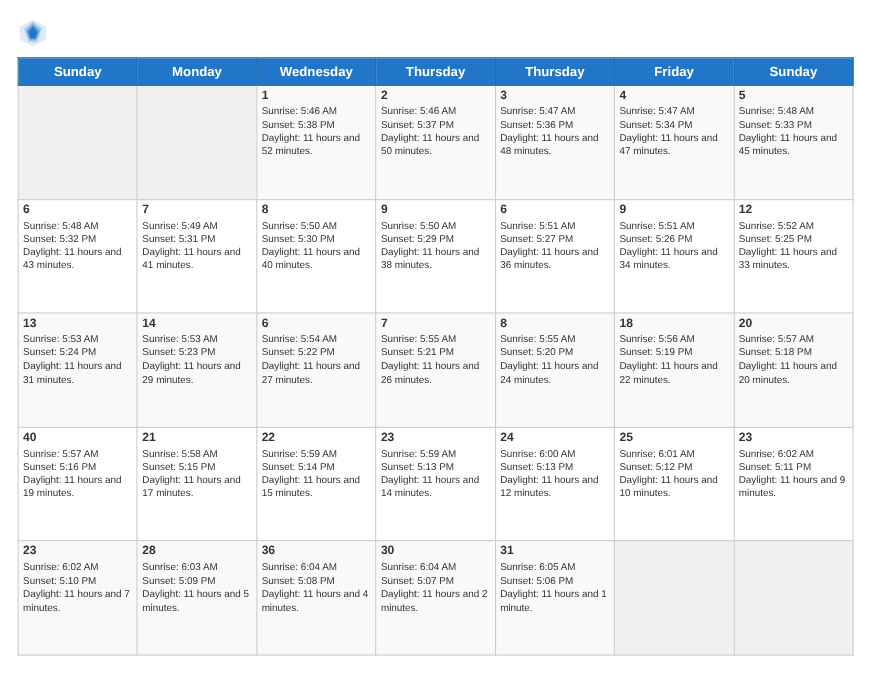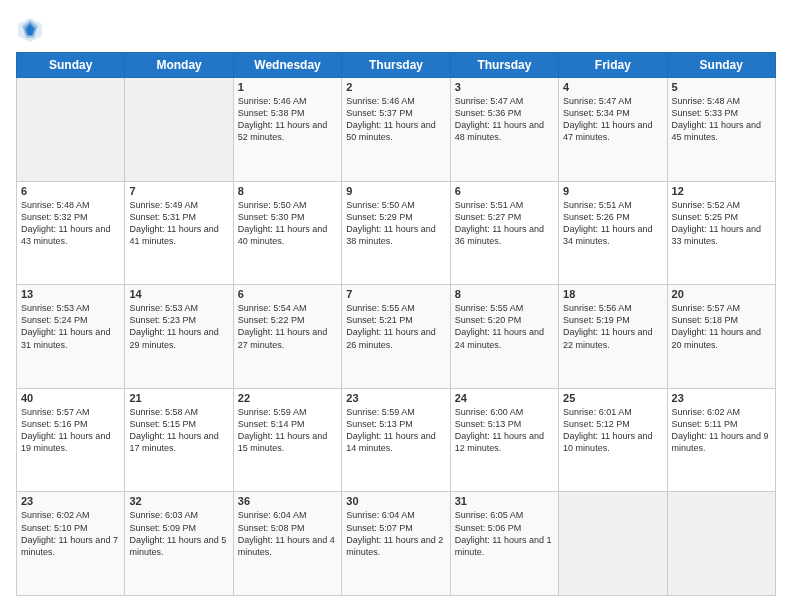--- a/index.html
+++ b/index.html
@@ -260,7 +260,7 @@
             <div class="cell-text">Sunrise: 6:02 AM<br>Sunset: 5:10 PM<br>Daylight: 11 hours and 7 minutes.</div>
           </td>
           <td>
-            <span class="day-number">32</span>
+            <span class="day-number">28</span>
             <div class="cell-text">Sunrise: 6:03 AM<br>Sunset: 5:09 PM<br>Daylight: 11 hours and 5 minutes.</div>
           </td>
           <td>

